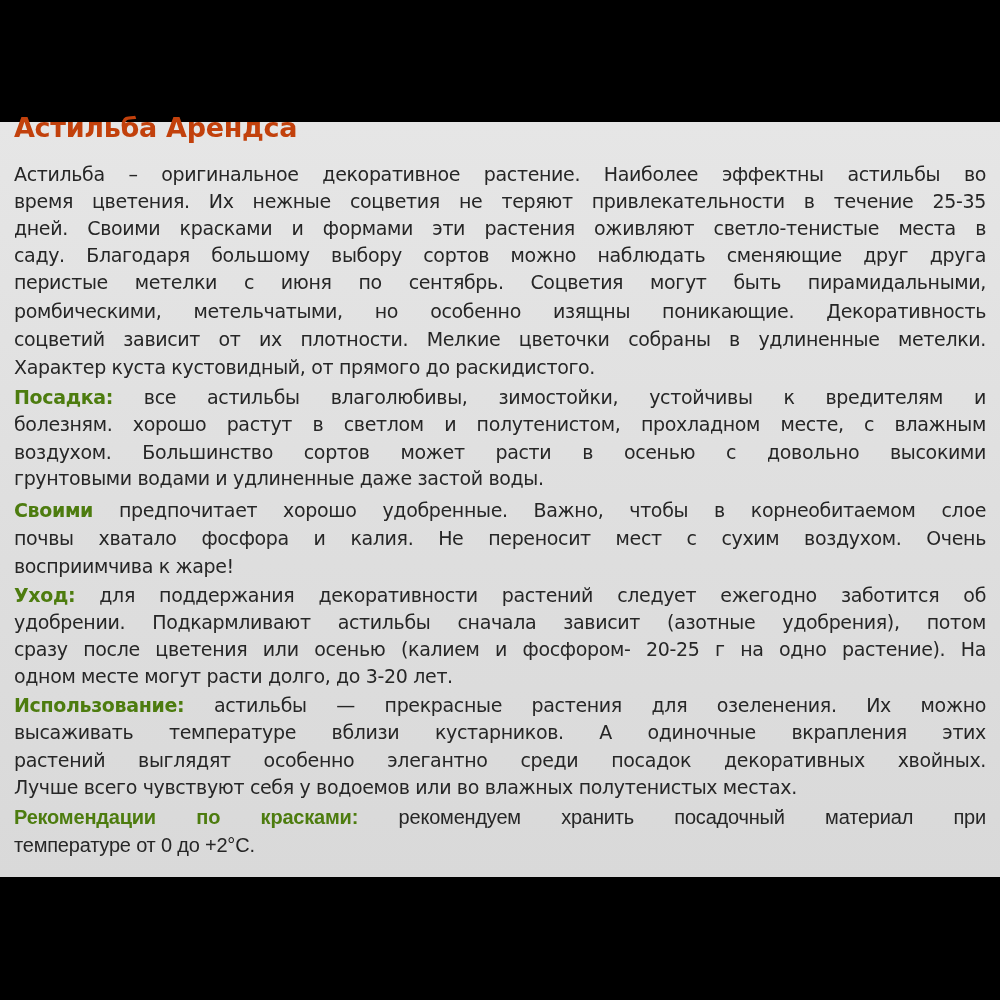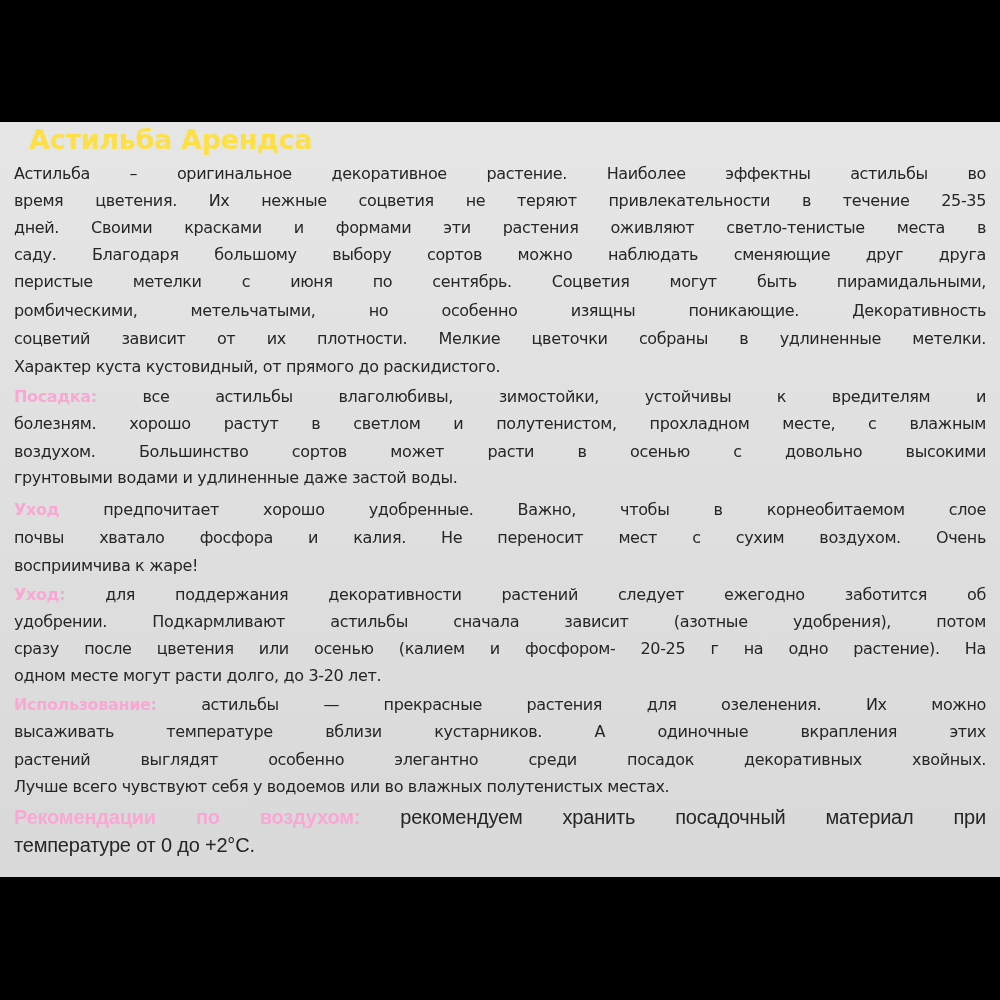--- a/index.html
+++ b/index.html
@@ -12,10 +12,9 @@
       background: linear-gradient(180deg, #e6e6e6 0%, #dfdfdf 50%, #d9d9d9 100%);
     }
     .title {
-      position: absolute; left: 14px; top: 124px;
-      font-size: 27px; font-weight: bold; color: #fde047; letter-spacing: -0.3px;
+      position: absolute; left: 14px; top: 112px;
+      font-size: 27px; font-weight: bold; color: #c2410c; letter-spacing: -0.3px;
       white-space: nowrap;
-      margin-left: 15px;
     }
     .line {
       position: absolute; left: 14px; width: 972px;

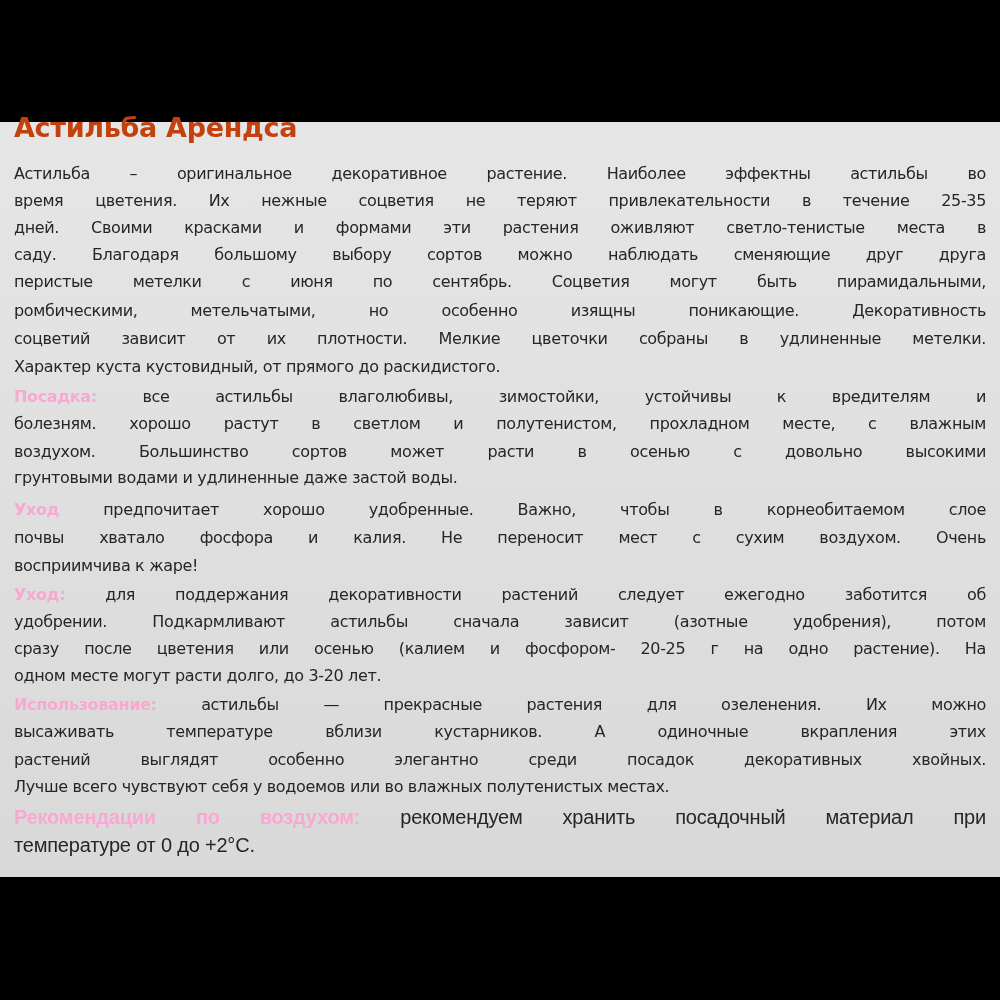--- a/index.html
+++ b/index.html
@@ -18,7 +18,7 @@
     }
     .line {
       position: absolute; left: 14px; width: 972px;
-      font-size: 16px; color: #262626; white-space: nowrap; line-height: 24px;
+      font-size: 19px; color: #262626; white-space: nowrap; line-height: 24px;
       letter-spacing: -0.35px;
     }
     .line.just { text-align: justify; text-align-last: justify; }

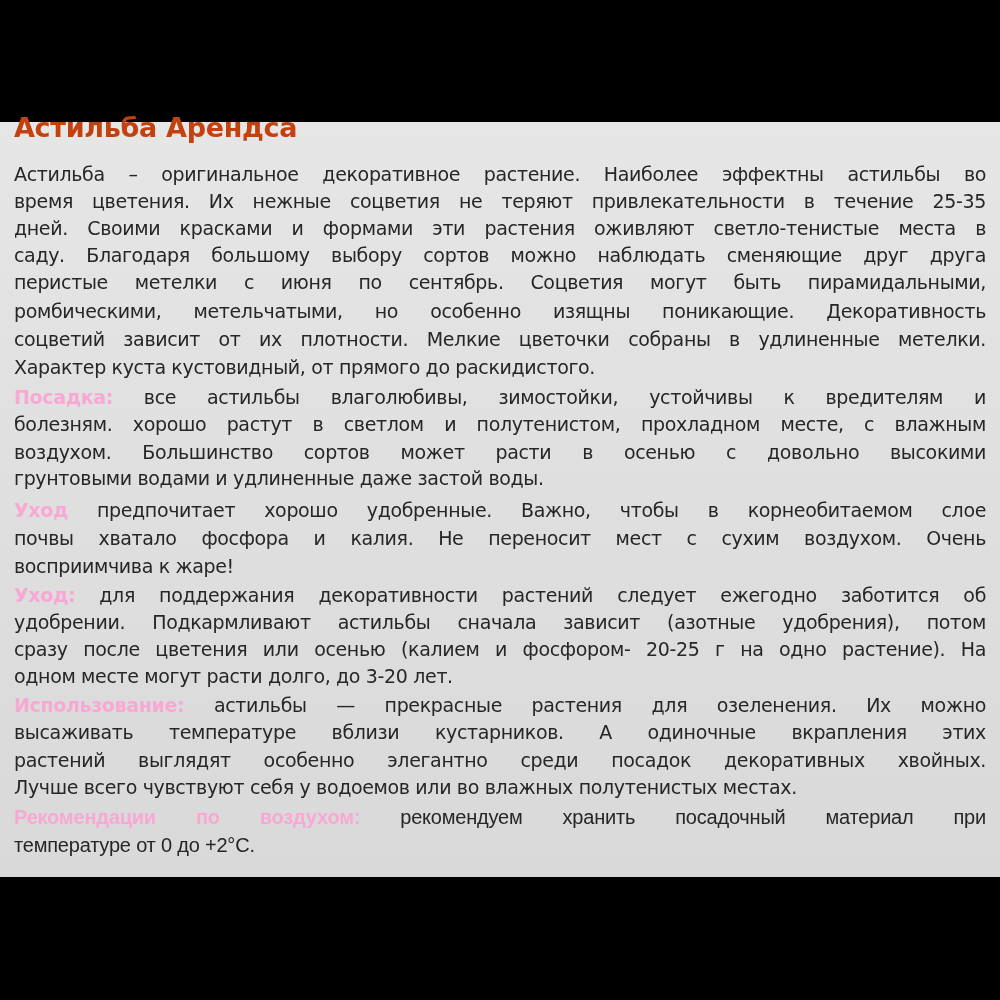--- a/index.html
+++ b/index.html
@@ -22,7 +22,7 @@
       letter-spacing: -0.35px;
     }
     .line.just { text-align: justify; text-align-last: justify; }
-    .line b { color: #f9a8d4; }
+    .line b { color: #4d7c0f; }
     .condensed {
       font-family: "Liberation Sans", sans-serif;
       font-size: 20px; letter-spacing: -0.2px;

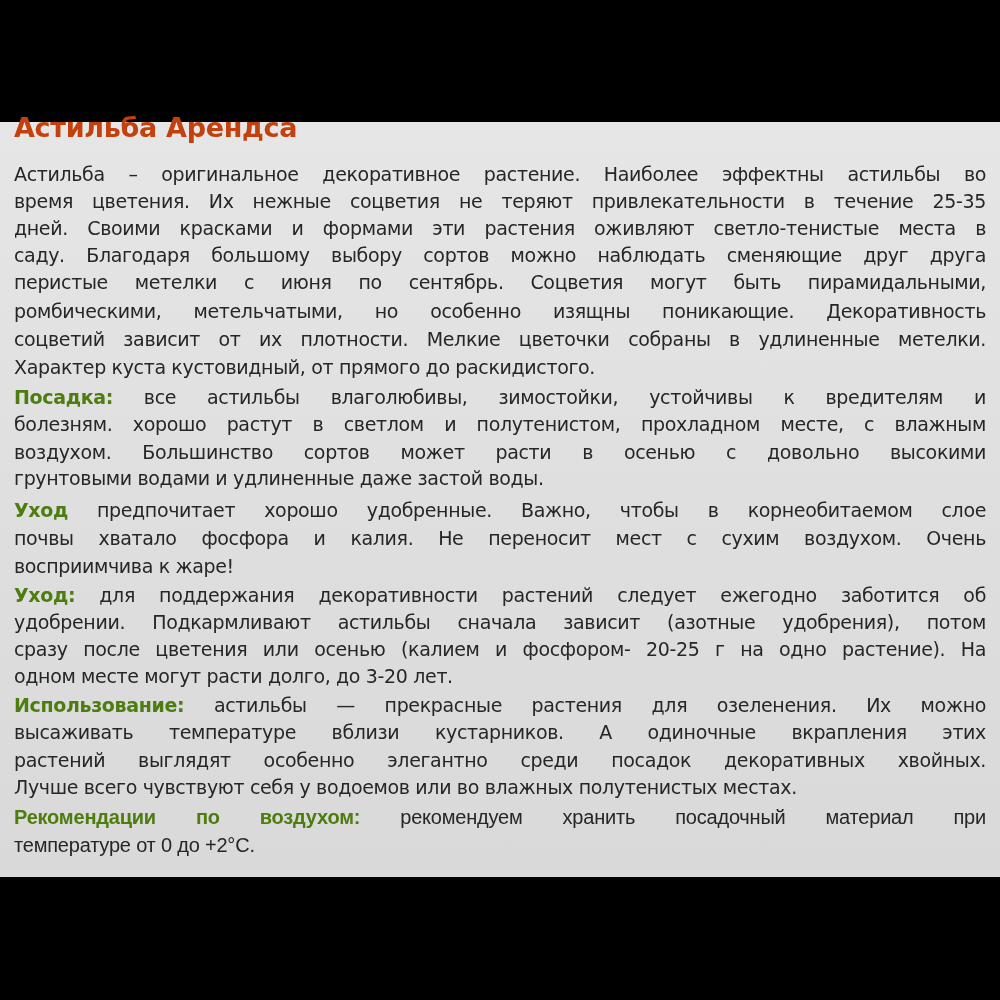--- a/index.html
+++ b/index.html
@@ -50,7 +50,7 @@
 <div class="line just" style="top:440px">воздухом. Большинство сортов может расти в осенью с довольно высокими</div>
 <div class="line" style="top:466px">грунтовыми водами и удлиненные даже застой воды.</div>
 
-<div class="line just" style="top:498px"><b>Уход</b><span> предпочитает хорошо удобренные. Важно, чтобы в корнеобитаемом слое</span></div>
+<div class="line just" style="top:498px"><b>Своими</b><span> предпочитает хорошо удобренные. Важно, чтобы в корнеобитаемом слое</span></div>
 <div class="line just" style="top:526px">почвы хватало фосфора и калия. Не переносит мест с сухим воздухом. Очень</div>
 <div class="line" style="top:554px">восприимчива к жаре!</div>
 

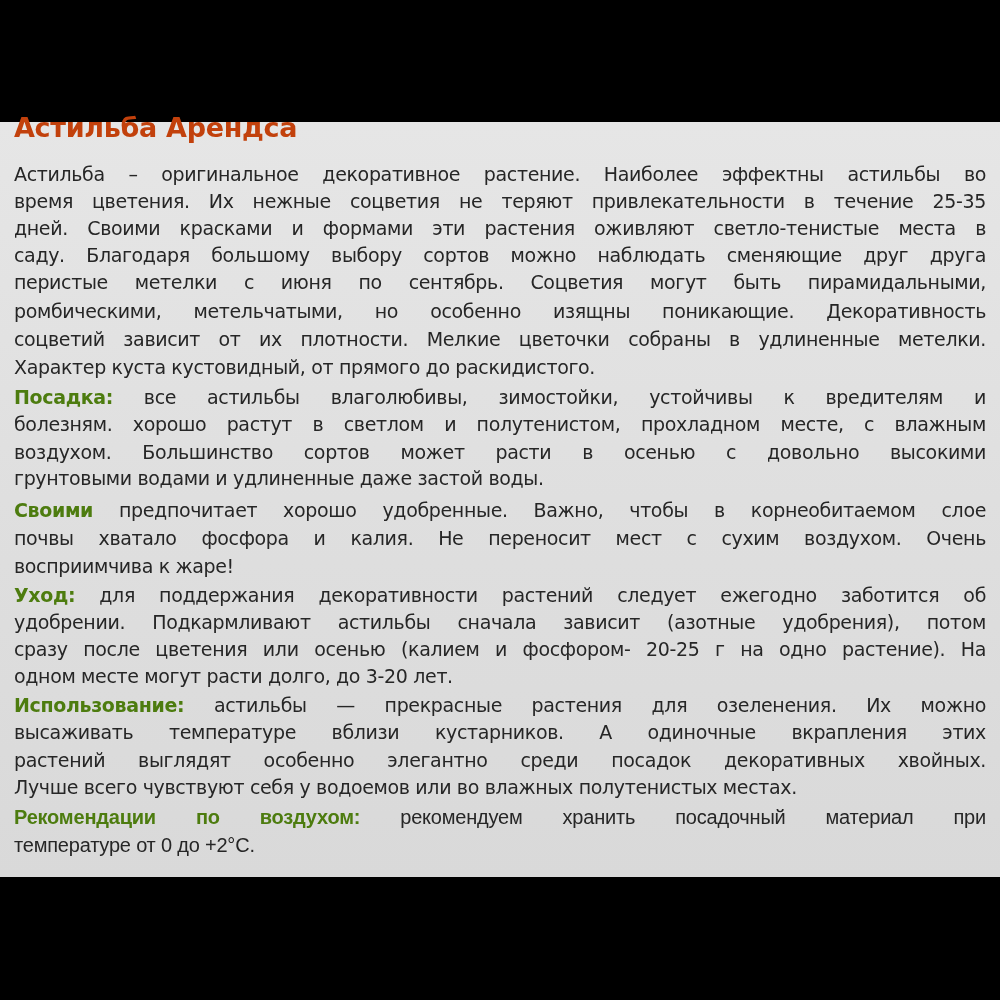--- a/index.html
+++ b/index.html
@@ -64,7 +64,7 @@
 <div class="line just" style="top:748px">растений выглядят особенно элегантно среди посадок декоративных хвойных.</div>
 <div class="line" style="top:775px">Лучше всего чувствуют себя у водоемов или во влажных полутенистых местах.</div>
 
-<div class="line just condensed" style="top:805px"><b>Рекомендации по воздухом:</b><span> рекомендуем хранить посадочный материал при</span></div>
+<div class="line just condensed" style="top:805px"><b>Рекомендации по красками:</b><span> рекомендуем хранить посадочный материал при</span></div>
 <div class="line condensed" style="top:833px">температуре от 0 до +2°С.</div>
 
 </body></html>

